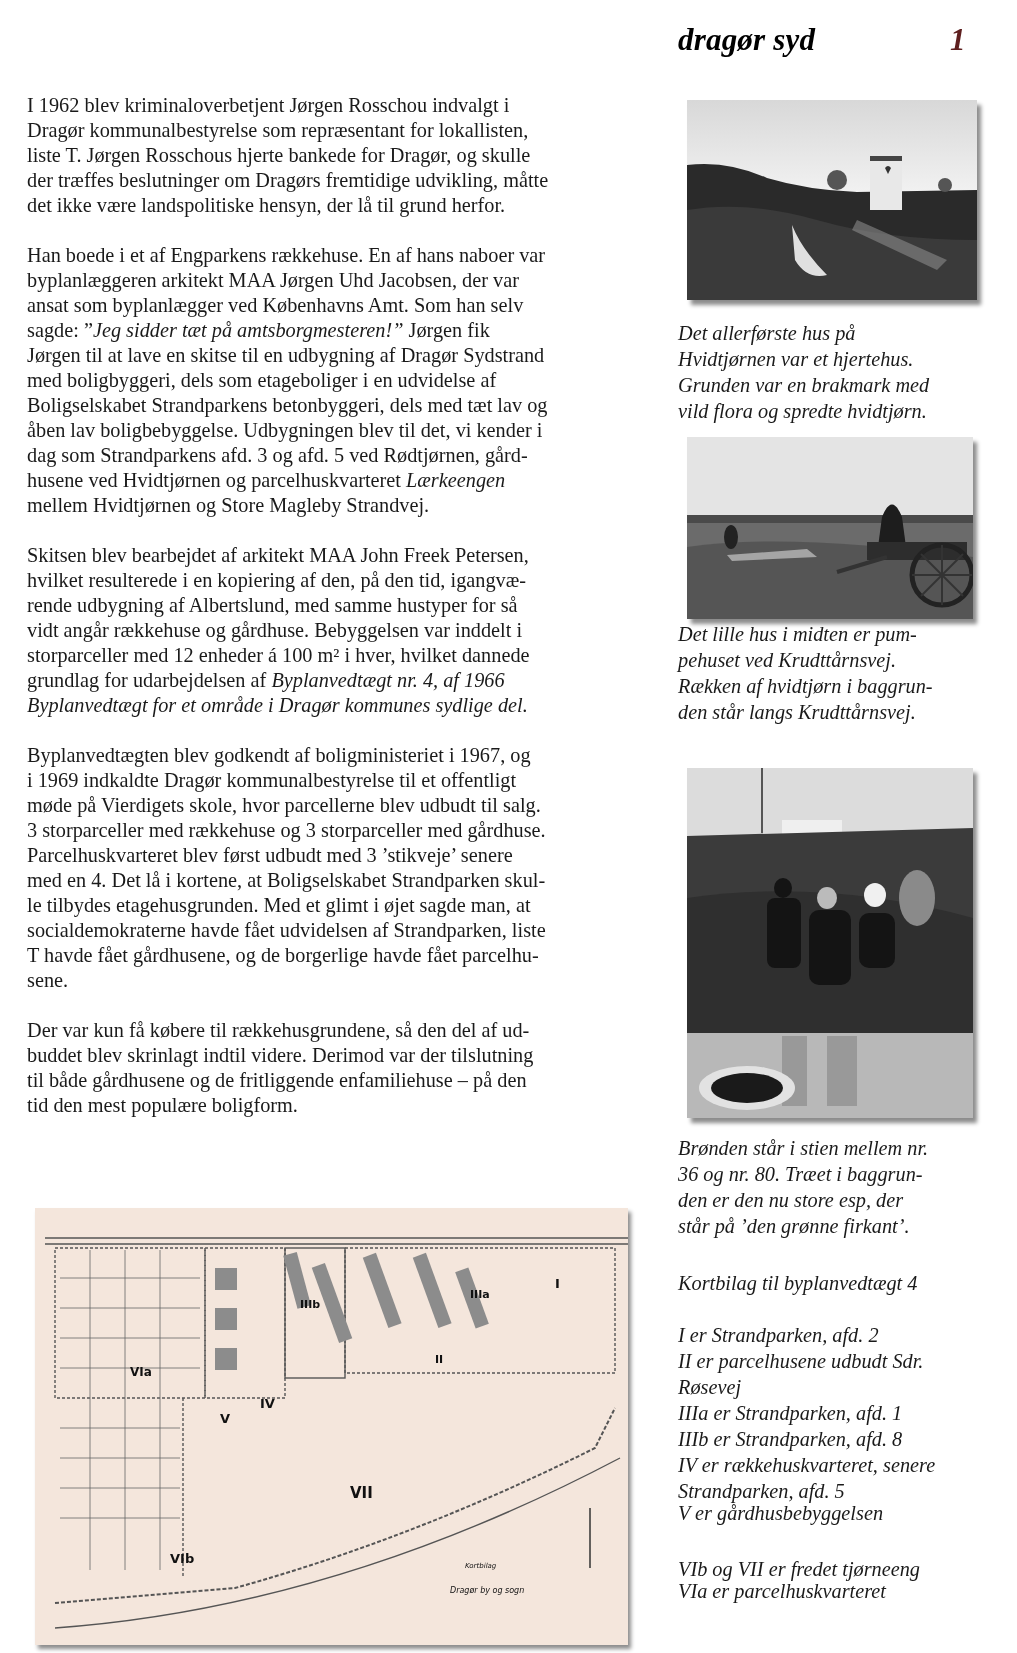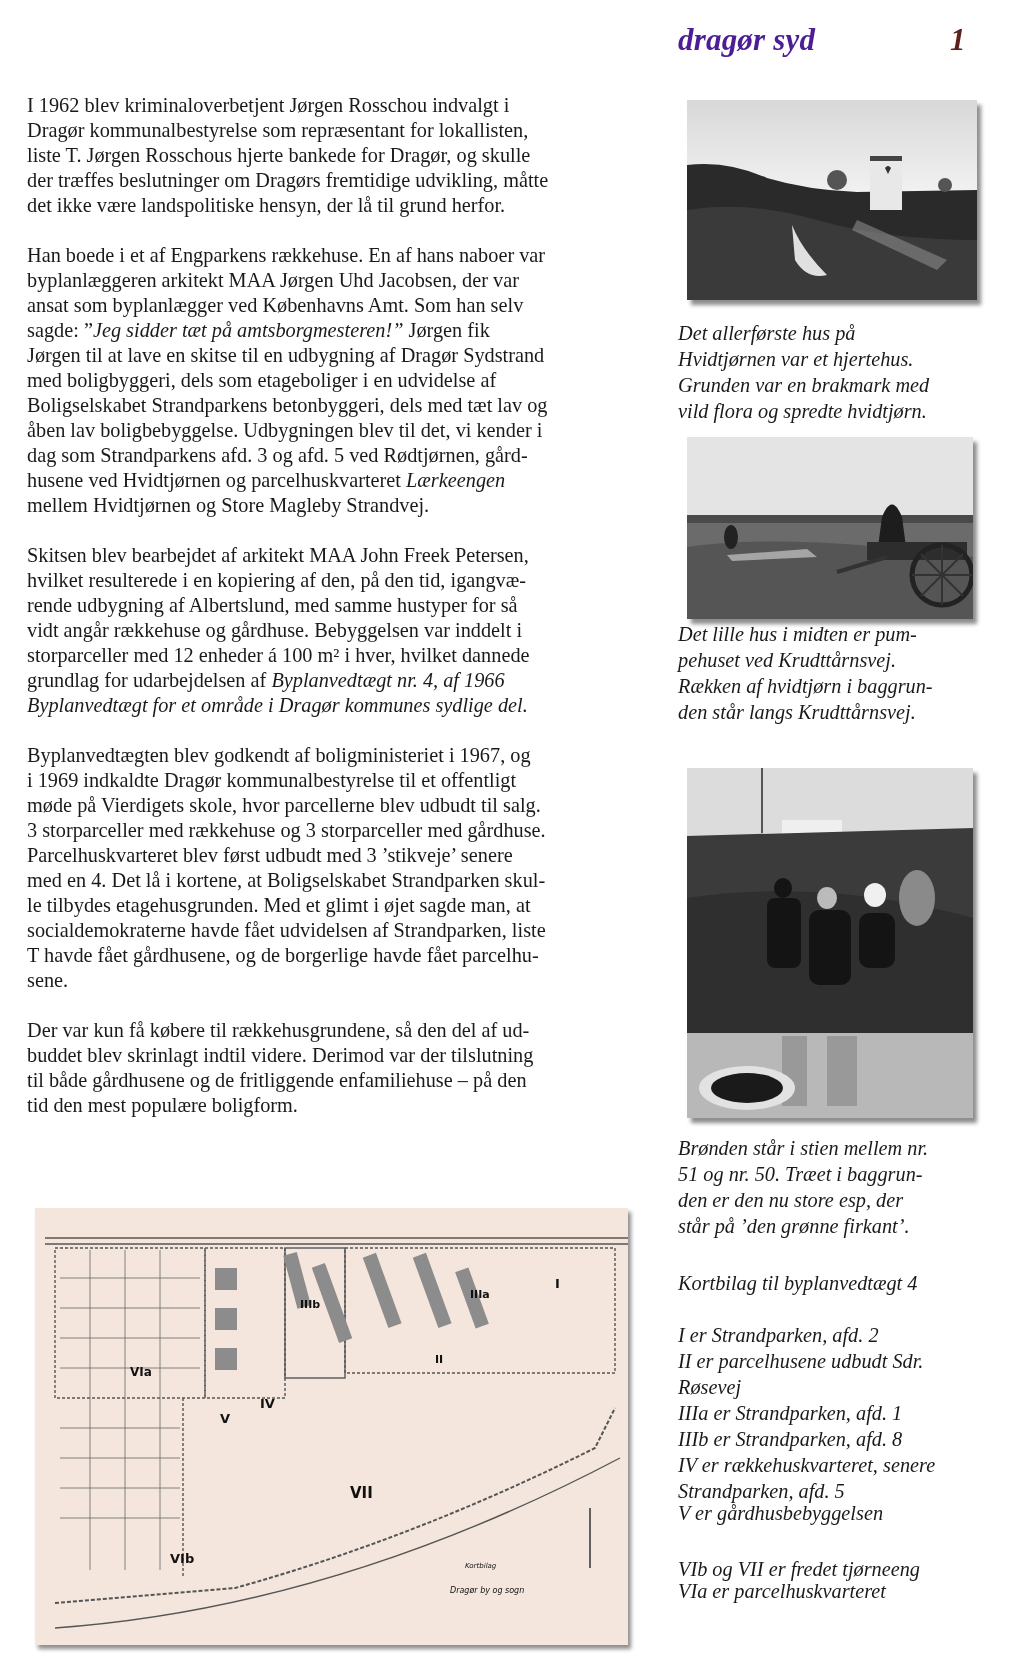--- a/index.html
+++ b/index.html
@@ -6,7 +6,7 @@
   body { width:1017px; height:1653px; position:relative; overflow:hidden;
          font-family:"Liberation Serif", "DejaVu Serif", serif; color:#1a1a1a; }
   .header-title { position:absolute; left:678px; top:22px; font-size:31px; font-weight:bold;
-         font-style:italic; color:#4c1d95; letter-spacing:0.2px; }
+         font-style:italic; color:#000000; letter-spacing:0.2px; }
   .page-number { position:absolute; left:950px; top:22px; font-size:31px; font-weight:bold;
          font-style:italic; color:#5e1f1f; }
   .main { position:absolute; left:27px; top:93px; width:600px; font-size:20.3px; line-height:25px; }

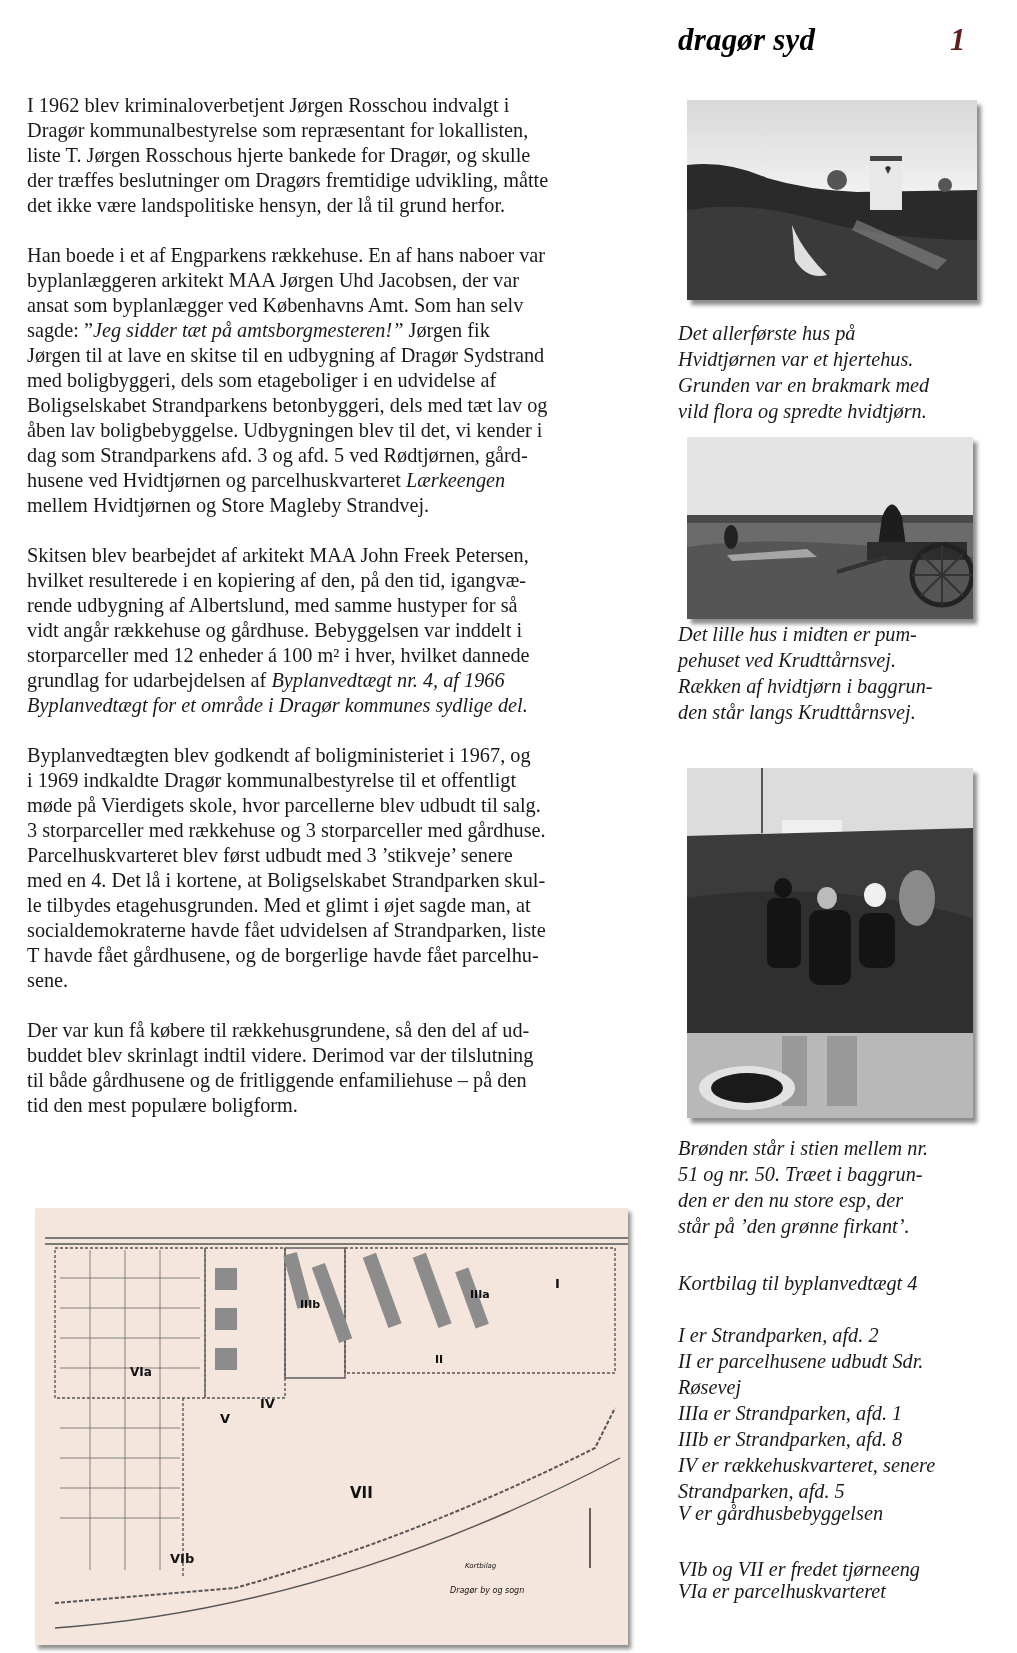--- a/index.html
+++ b/index.html
@@ -145,7 +145,7 @@
   </svg>
 </div>
 <div class="caption" style="top:1135px;">Brønden står i stien mellem nr.
-51 og nr. 50. Træet i baggrun-
+36 og nr. 80. Træet i baggrun-
 den er den nu store esp, der
 står på ’den grønne firkant’.</div>
 

